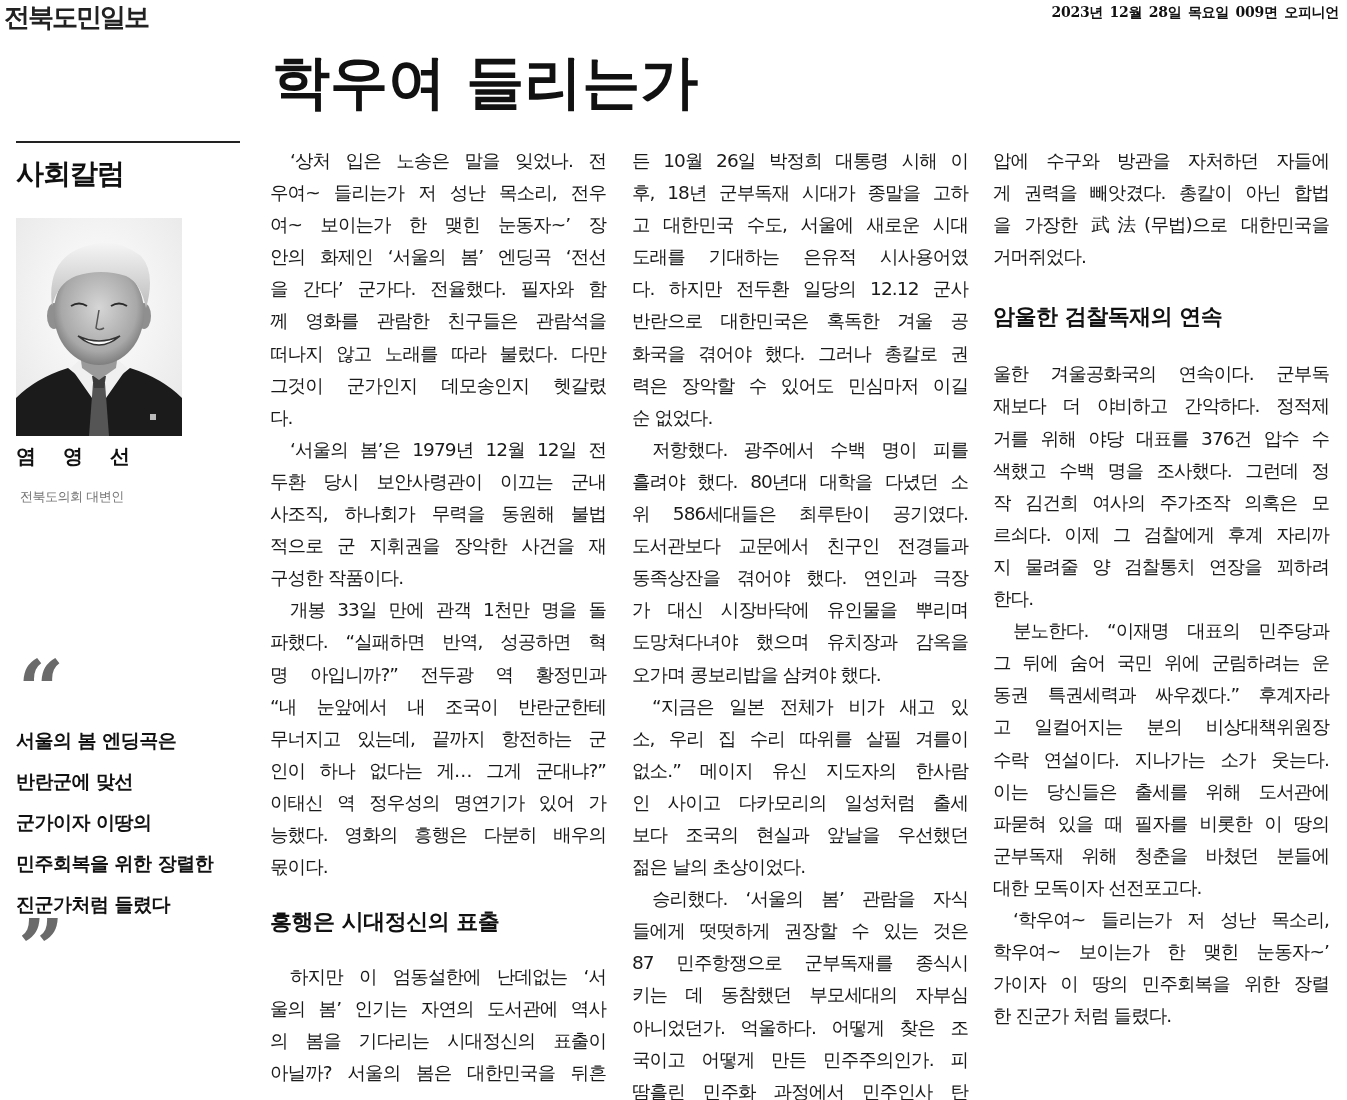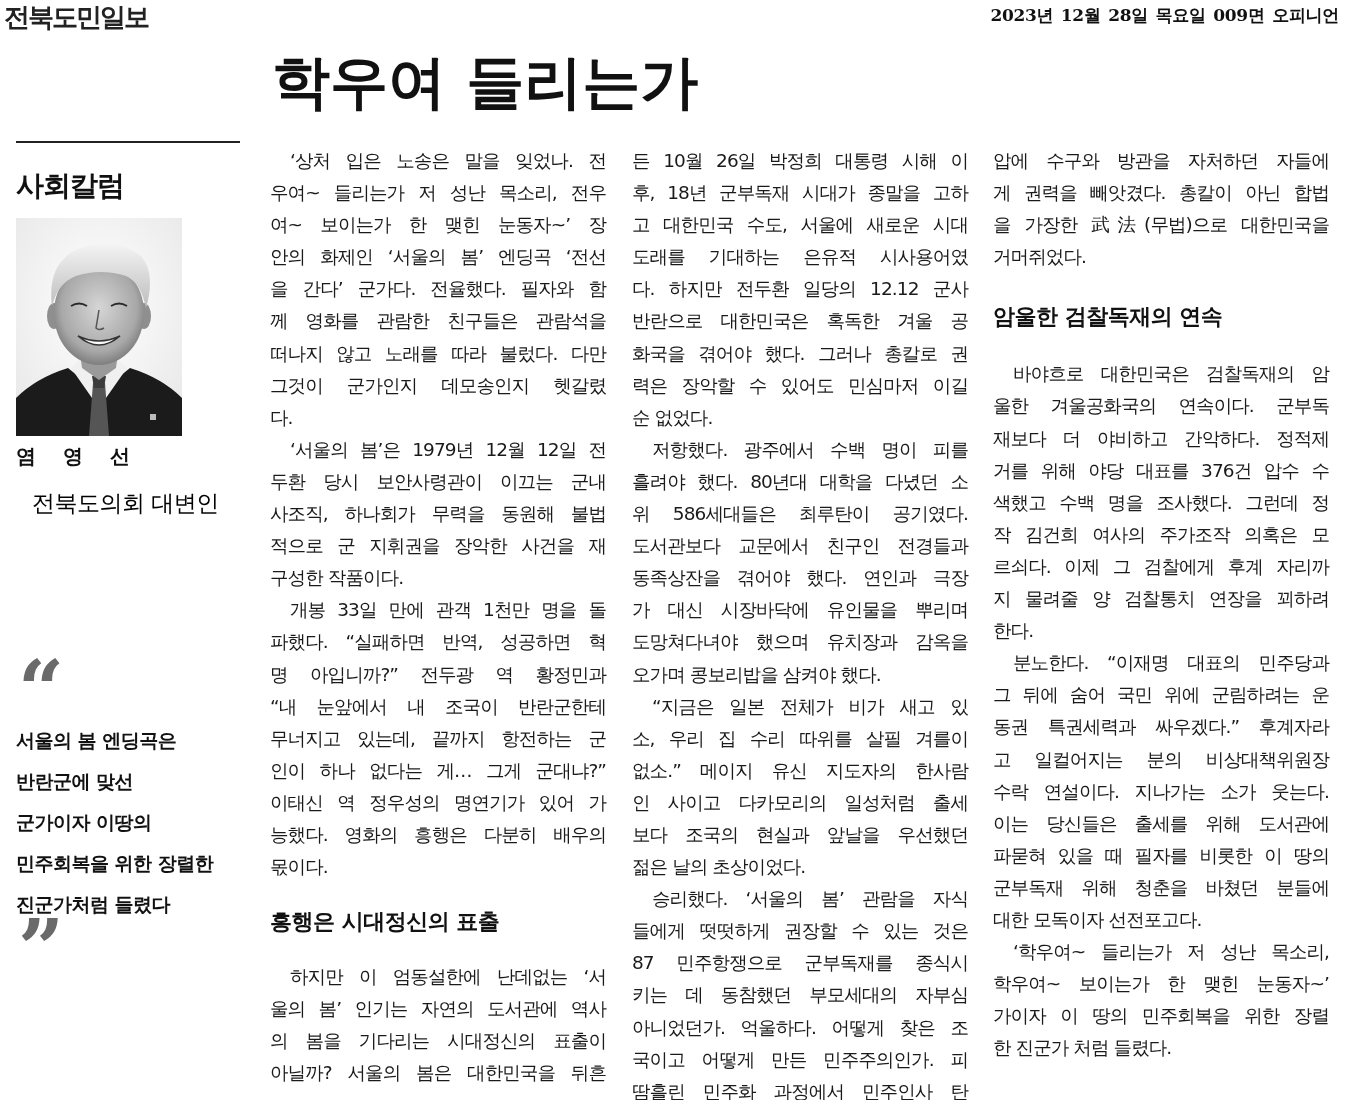--- a/index.html
+++ b/index.html
@@ -7,7 +7,7 @@
     body { position: relative; color: #111; font-family: "DejaVu Sans", sans-serif; }
 
     .masthead { position: absolute; left: 4px; top: 0px; font-family: "DejaVu Serif", serif; font-weight: bold; font-size: 26px; letter-spacing: -2px; color: #222; text-align: center; }
-    .dateline { position: absolute; right: 8px; top: 4px; font-family: "DejaVu Serif", serif; font-weight: bold; font-size: 17px; color: #111; letter-spacing: -0.3px; word-spacing: 2px; }
+    .dateline { position: absolute; right: 8px; top: 4px; font-family: "DejaVu Serif", serif; font-weight: bold; font-size: 14px; color: #111; letter-spacing: -0.3px; word-spacing: 2px; }
 
     .headline { position: absolute; left: 272px; top: 44px; font-family: "DejaVu Sans", sans-serif; font-size: 58px; font-weight: bold; color: #111; letter-spacing: 0px; }
 

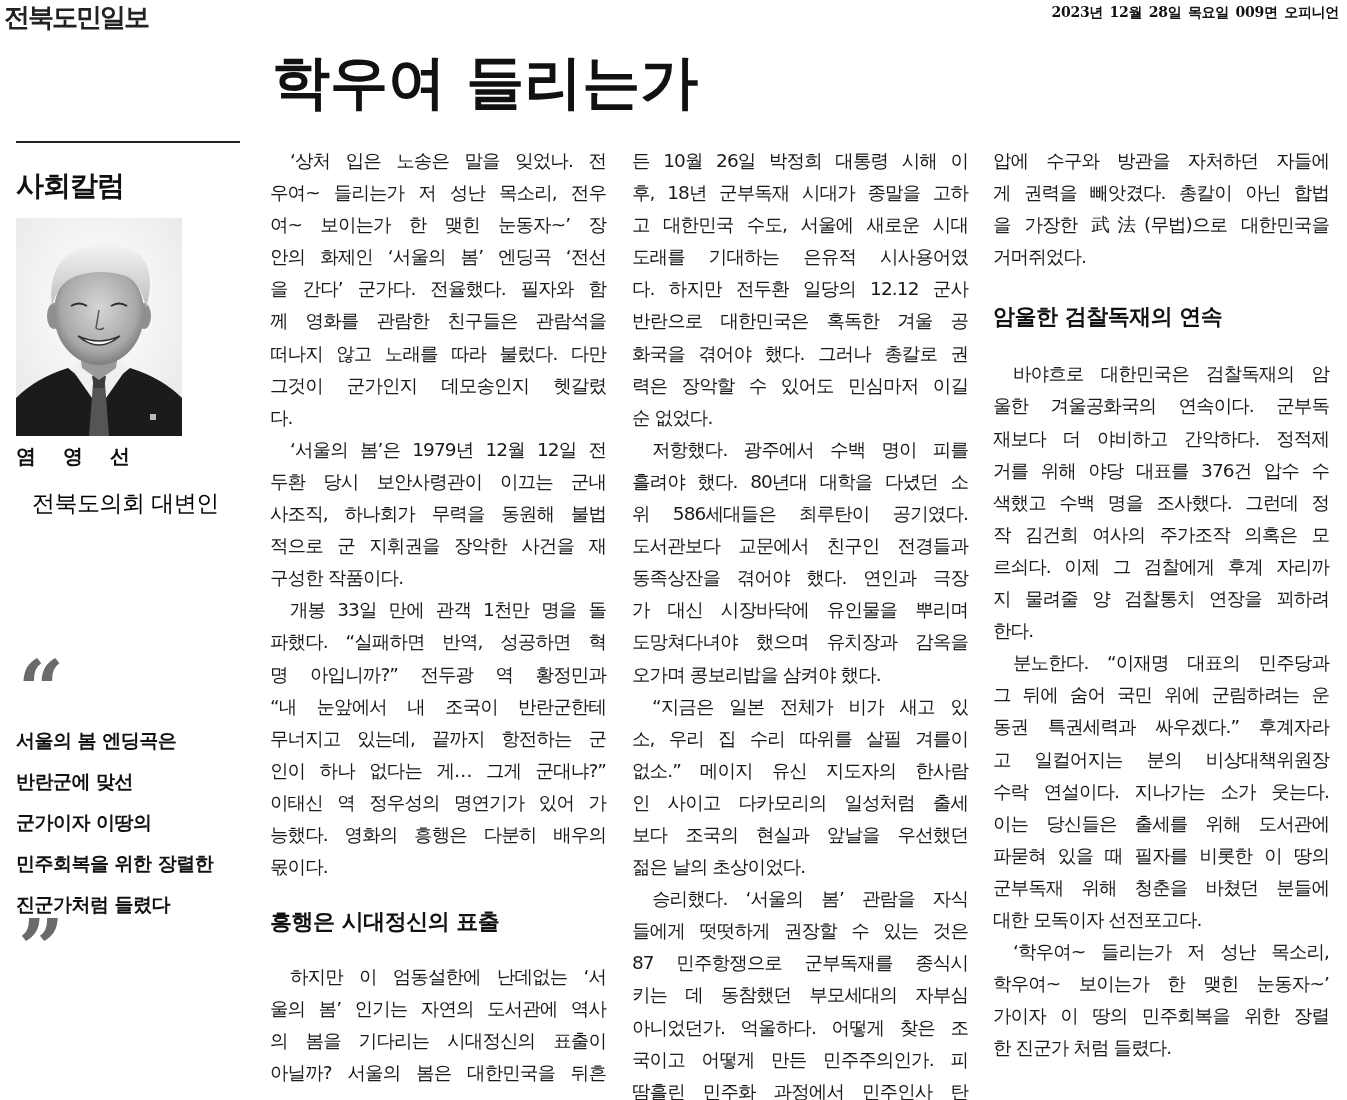--- a/index.html
+++ b/index.html
@@ -13,7 +13,7 @@
 
     .sidebar { position: absolute; left: 16px; top: 141px; width: 224px; }
     .sidebar .rule { height: 2px; background: #222; width: 224px; }
-    .section-label { margin-top: 24px; font-family: "DejaVu Sans", sans-serif; font-weight: bold; font-size: 28px; letter-spacing: -1px; color: #111; }
+    .section-label { margin-top: 12px; font-family: "DejaVu Sans", sans-serif; font-weight: bold; font-size: 28px; letter-spacing: -1px; color: #111; }
 
     .photo { position: absolute; left: 16px; top: 218px; width: 166px; height: 218px; background: #f2f2f2; overflow: hidden; }
     .photo svg { display: block; }

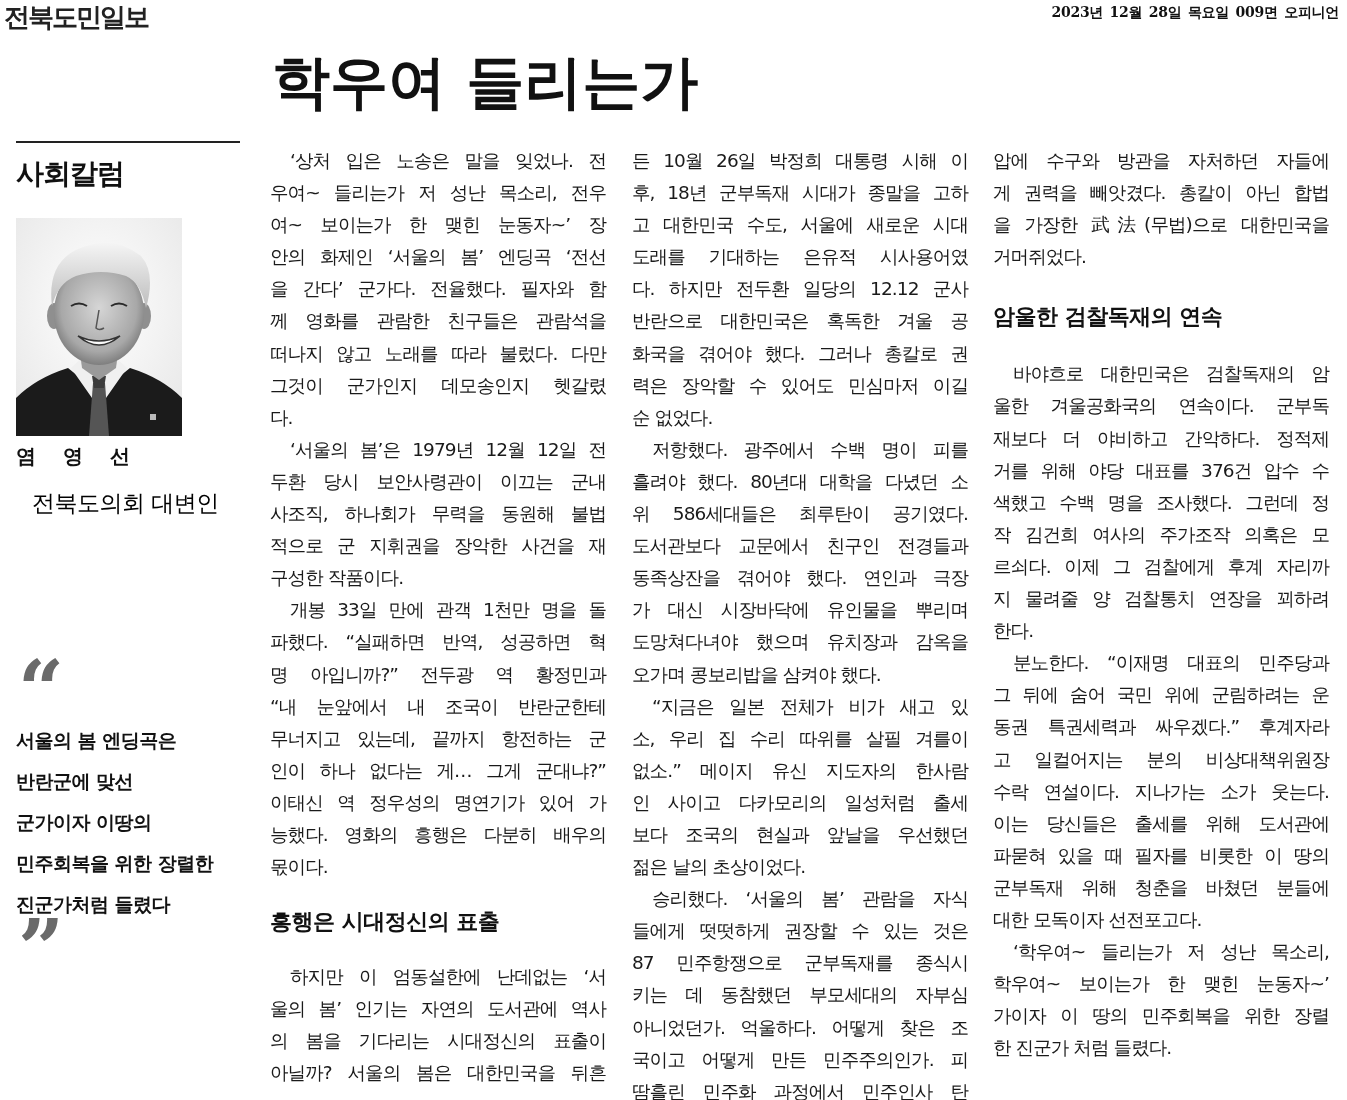--- a/index.html
+++ b/index.html
@@ -195,7 +195,6 @@
 
   <span class="subhead">암울한 검찰독재의 연속</span>
 
-  <span class="line indent">바야흐로 대한민국은 검찰독재의 암</span>
   <span class="line">울한 겨울공화국의 연속이다. 군부독</span>
   <span class="line">재보다 더 야비하고 간악하다. 정적제</span>
   <span class="line">거를 위해 야당 대표를 376건 압수 수</span>

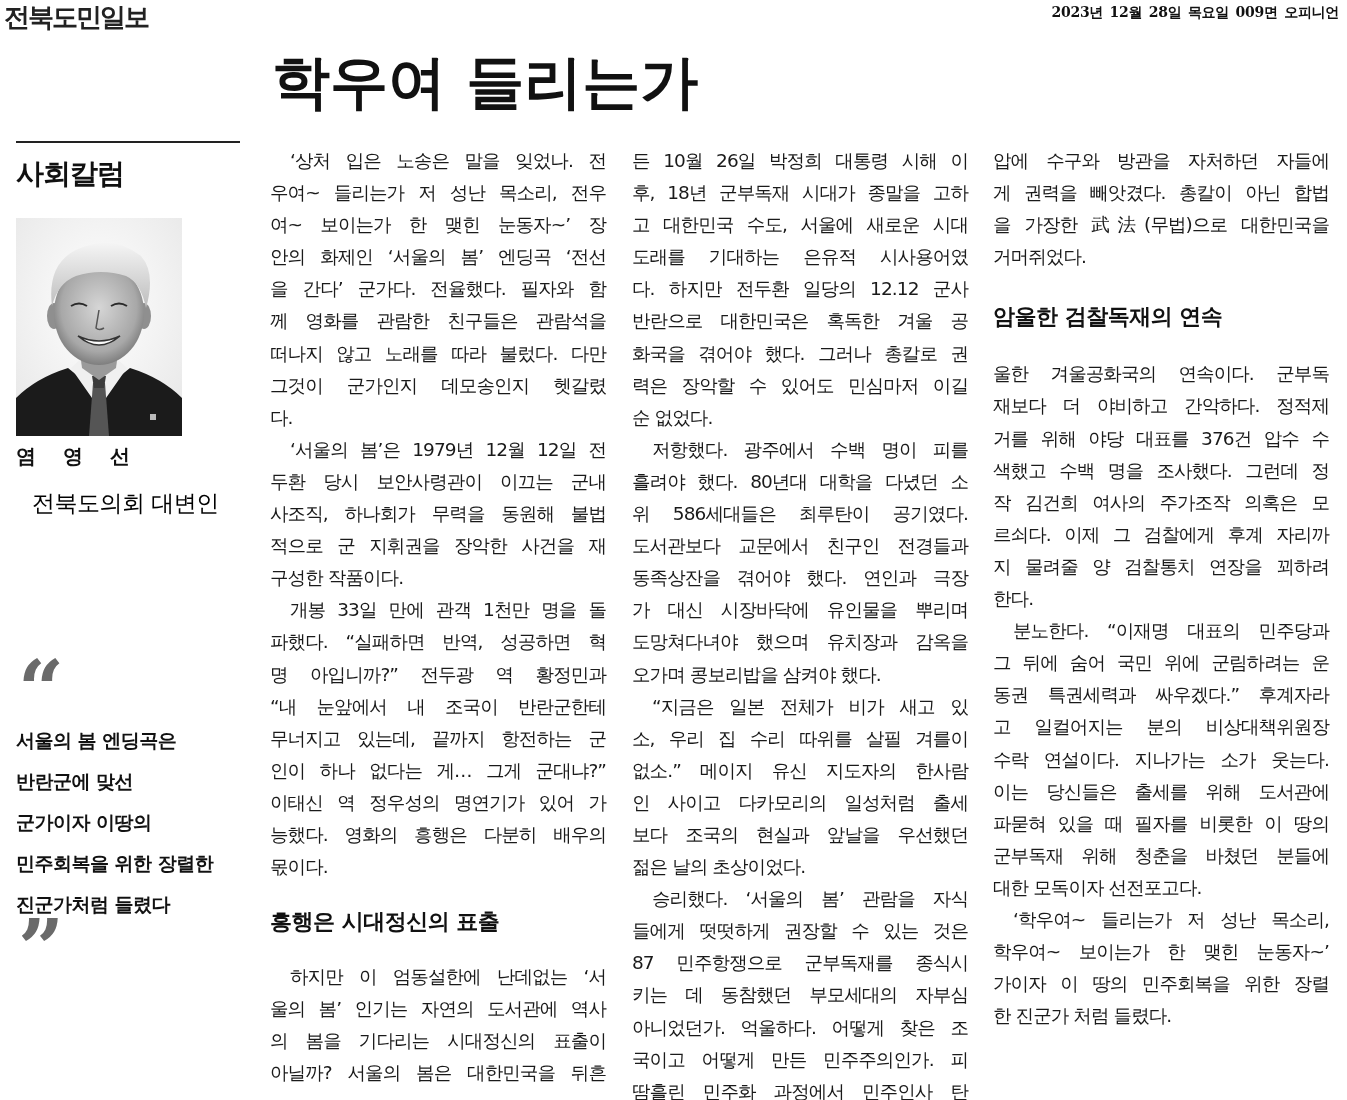--- a/index.html
+++ b/index.html
@@ -19,7 +19,7 @@
     .photo svg { display: block; }
 
     .author-name { position: absolute; left: 16px; top: 443px; font-weight: bold; font-size: 20px; letter-spacing: 10px; color: #111; }
-    .author-title { position: absolute; left: 32px; top: 488px; font-size: 23px; color: #000000; letter-spacing: -0.5px; }
+    .author-title { position: absolute; left: 20px; top: 488px; font-size: 13px; color: #737373; letter-spacing: -0.5px; }
 
     .pull-quote { position: absolute; left: 16px; top: 660px; width: 230px; }
     .quote-mark { font-family: "DejaVu Serif", serif; font-weight: bold; font-size: 80px; line-height: 60px; color: #6a6a6a; height: 50px; overflow: visible; }

